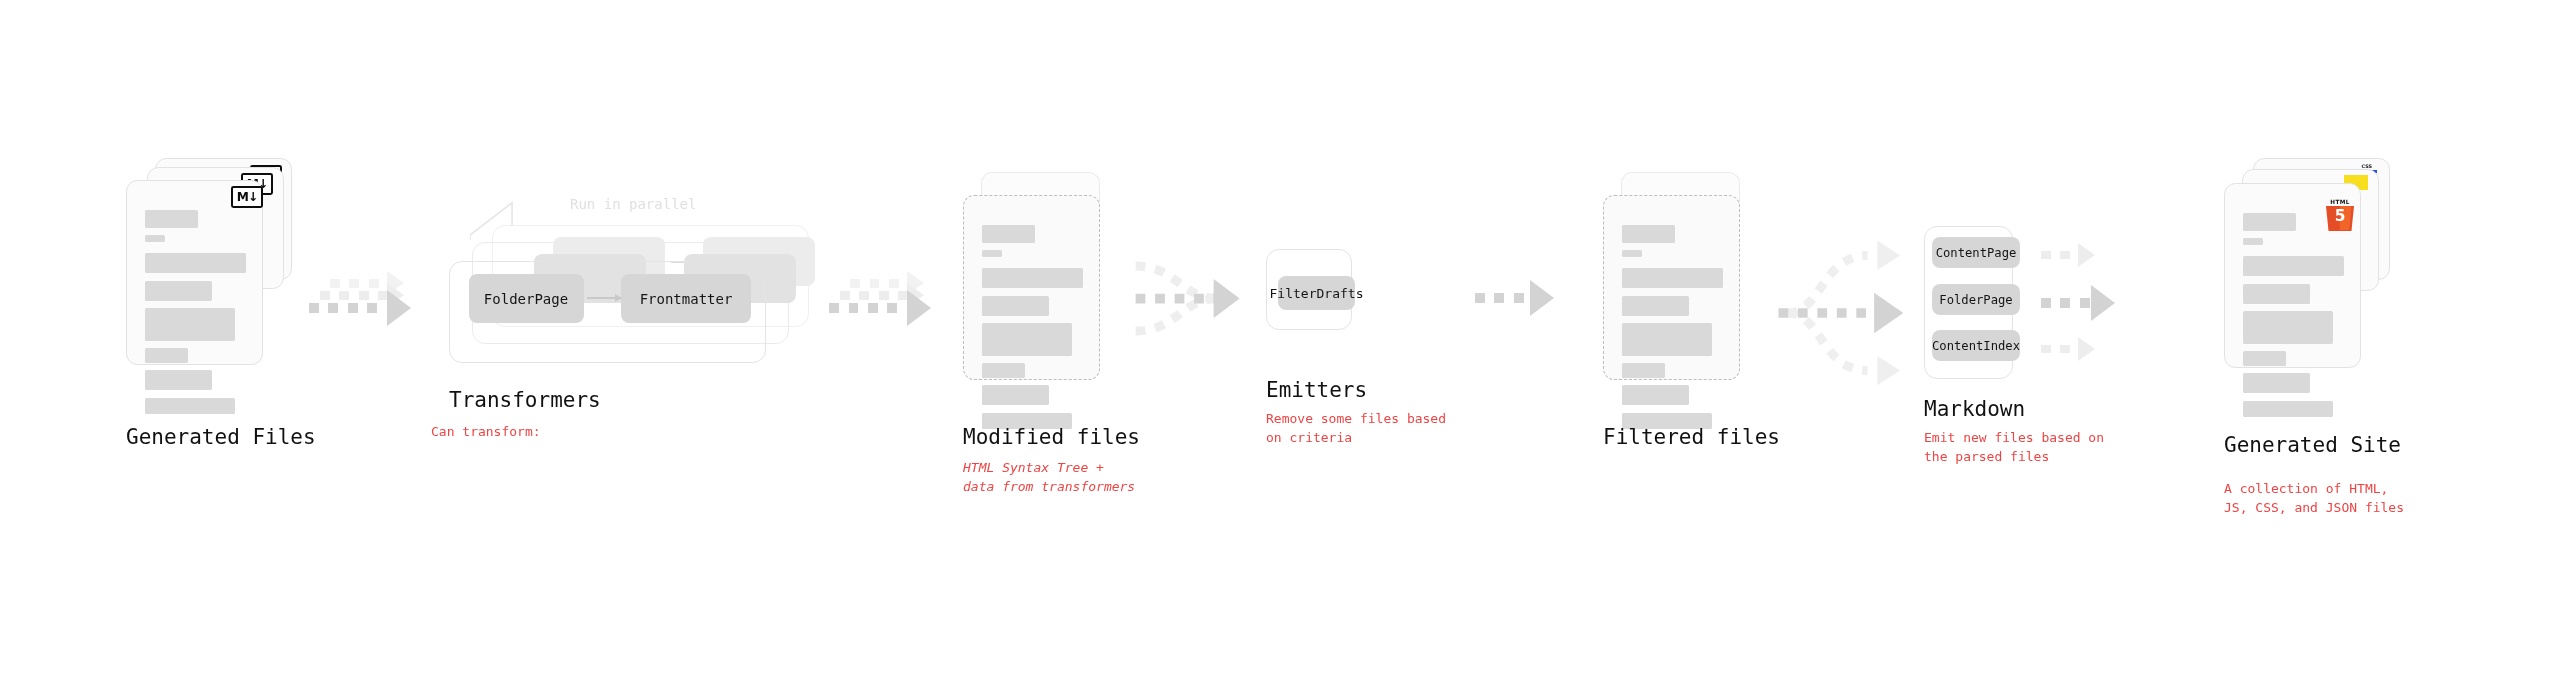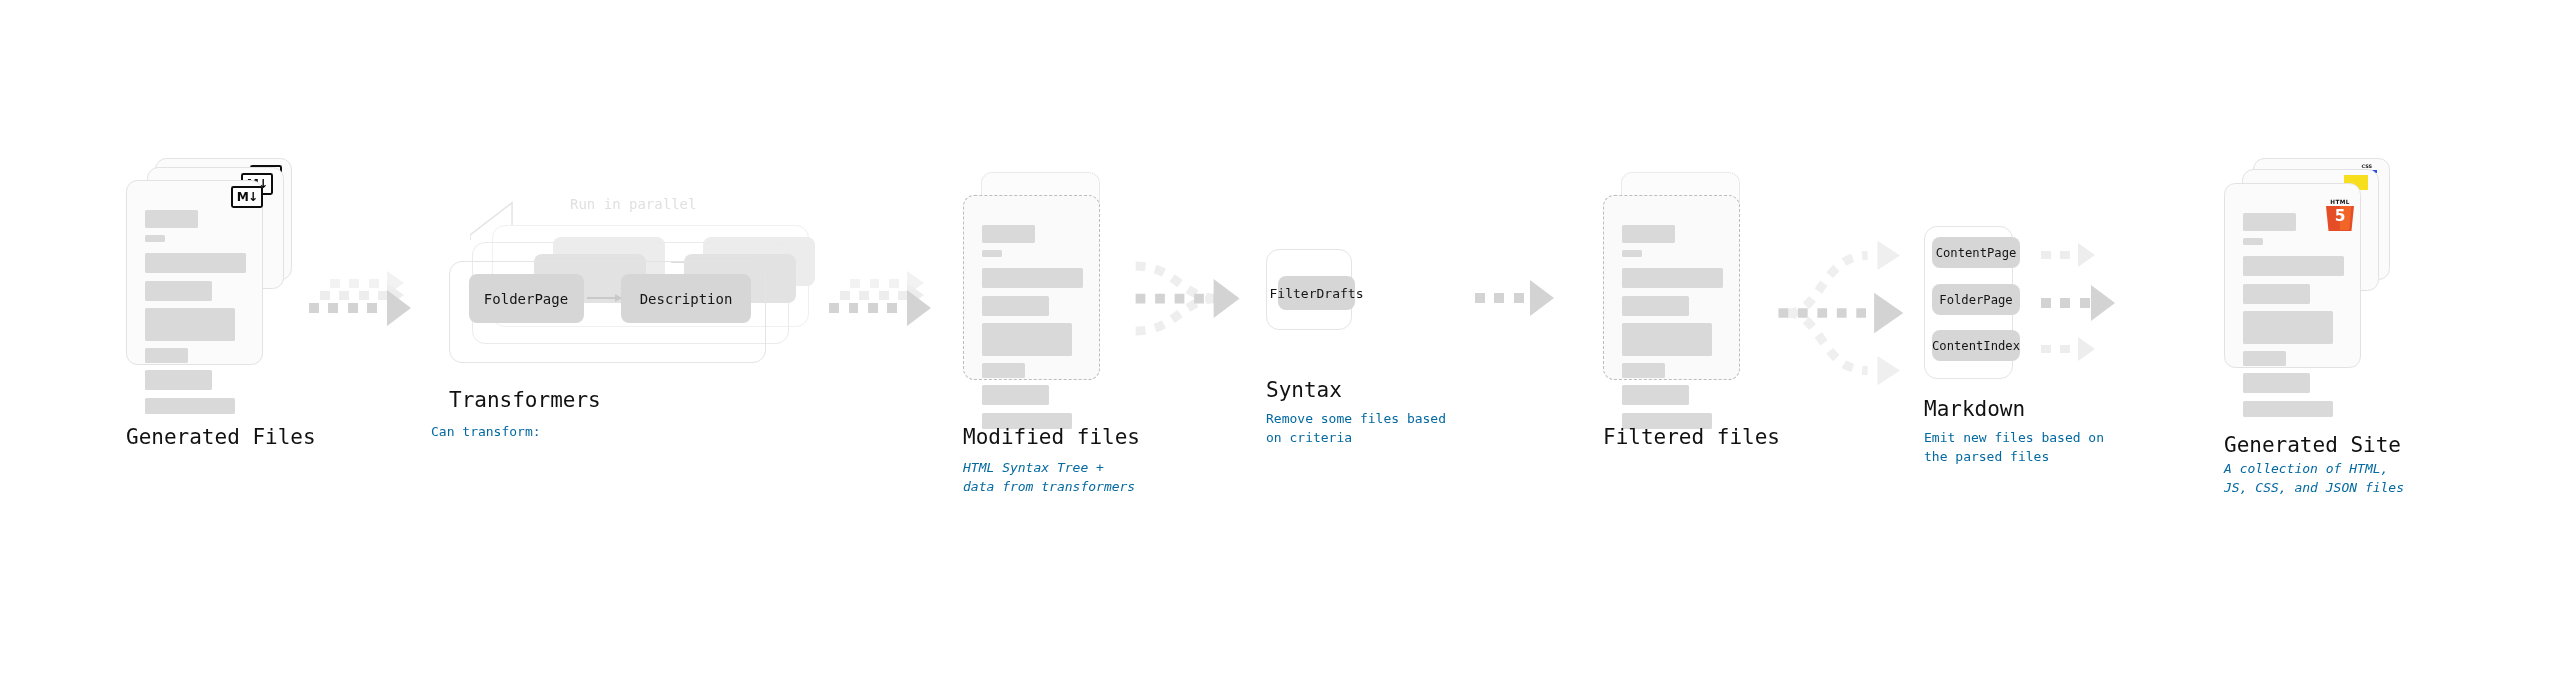--- a/index.html
+++ b/index.html
@@ -202,7 +202,7 @@
       <span>FolderPage</span>
     </div>
     <div class="chip" style="left:172px;top:49px;width:130px;height:49px;">
-      <span>Description</span>
+      <span>Frontmatter</span>
     </div>
     <span class="thin-arrow dark" style="left:138px;top:72px;width:34px;"></span>
   </div>

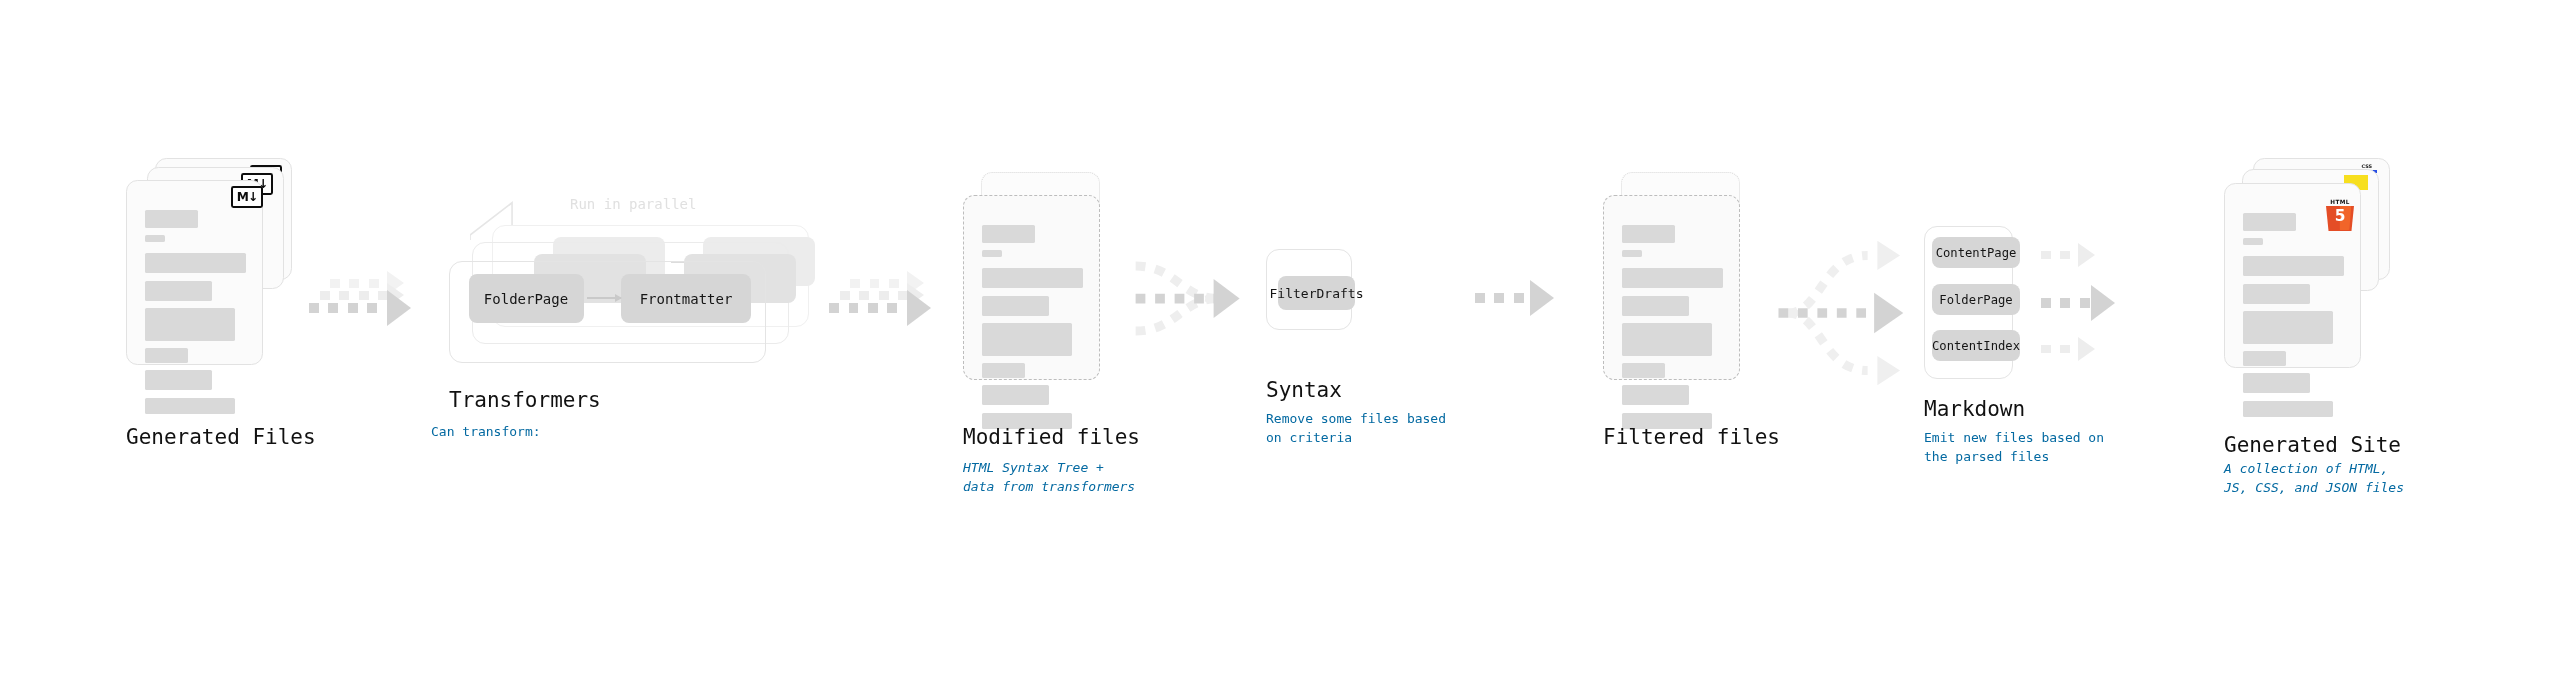--- a/index.html
+++ b/index.html
@@ -252,7 +252,7 @@
   <div class="chip" style="left:1278px;top:276px;width:77px;height:34px;font-size:13px;">
     <span>FilterDrafts</span>
   </div>
-  <div class="stage-title" style="left:1266px;top:378px;">Syntax</div>
+  <div class="stage-title" style="left:1266px;top:378px;">Emitters</div>
   <div class="stage-desc" style="left:1266px;top:410px;">Remove some files based
 on criteria</div>
 

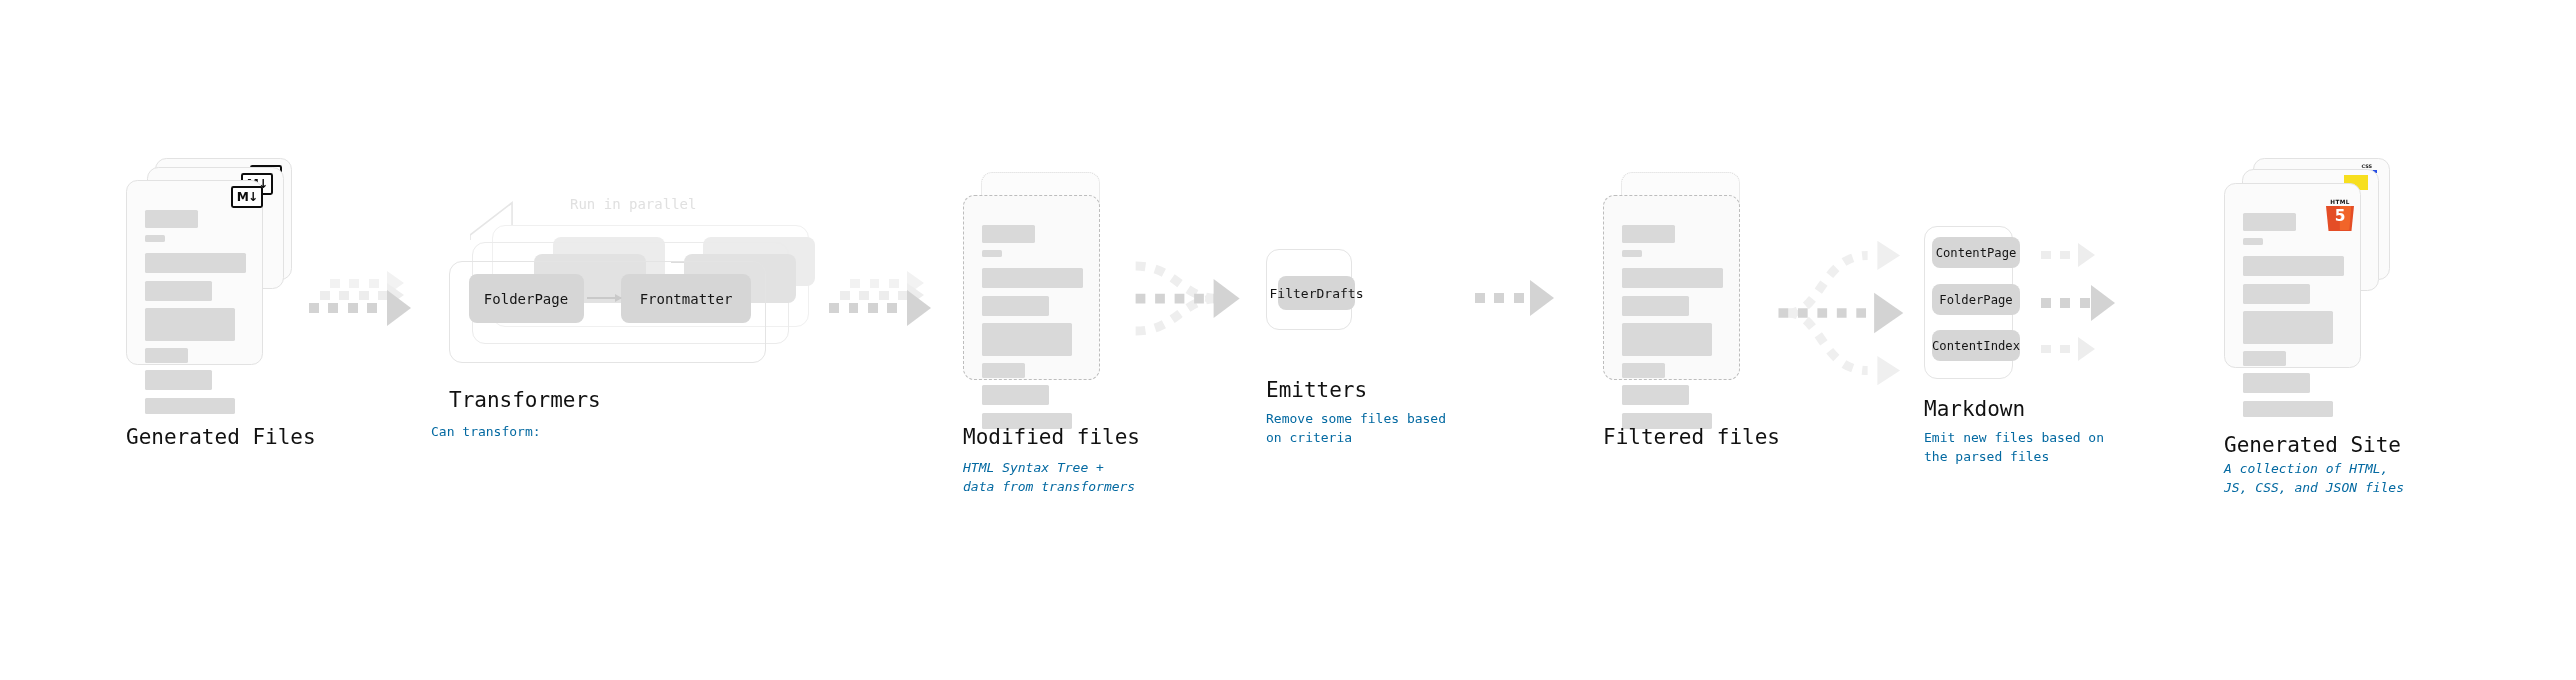--- a/index.html
+++ b/index.html
@@ -108,7 +108,7 @@
 
   
   .stage-title{position:absolute;font-size:21px;color:#111;white-space:nowrap;letter-spacing:0px;}
-  .stage-desc{position:absolute;font-size:13px;color:#0369a1;line-height:18.7px;white-space:pre;}
+  .stage-desc{position:absolute;font-size:13px;color:#ef4444;line-height:18.7px;white-space:pre;}
   .note{position:absolute;font-size:14px;color:#e0e0e0;white-space:nowrap;}
   .bullets{position:absolute;font-size:13px;color:#1a1a1a;line-height:18.7px;white-space:pre;}
 

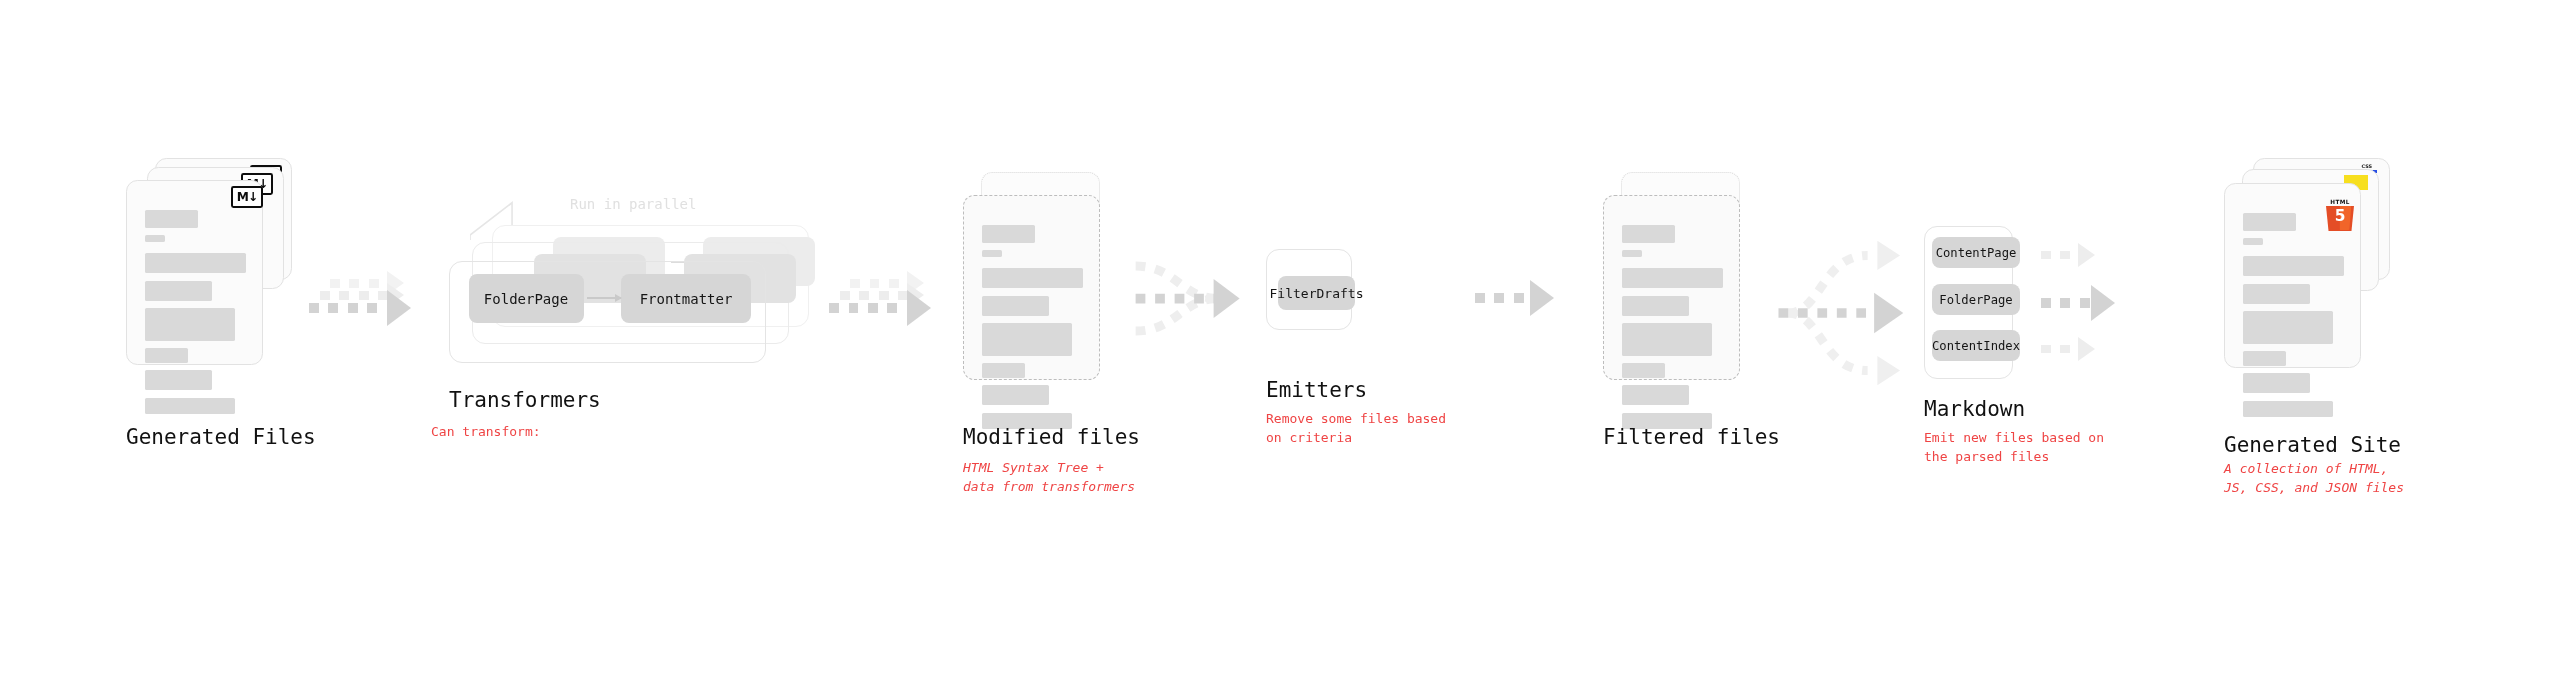--- a/index.html
+++ b/index.html
@@ -344,7 +344,7 @@
     </div>
   </div>
   <div class="stage-title" style="left:2224px;top:433px;">Generated Site</div>
-  <div class="stage-desc" style="left:2224px;top:460px;font-style:italic;">A collection of HTML,
+  <div class="stage-desc" style="left:2224px;top:480px;">A collection of HTML,
 JS, CSS, and JSON files</div>
 
 </div>

